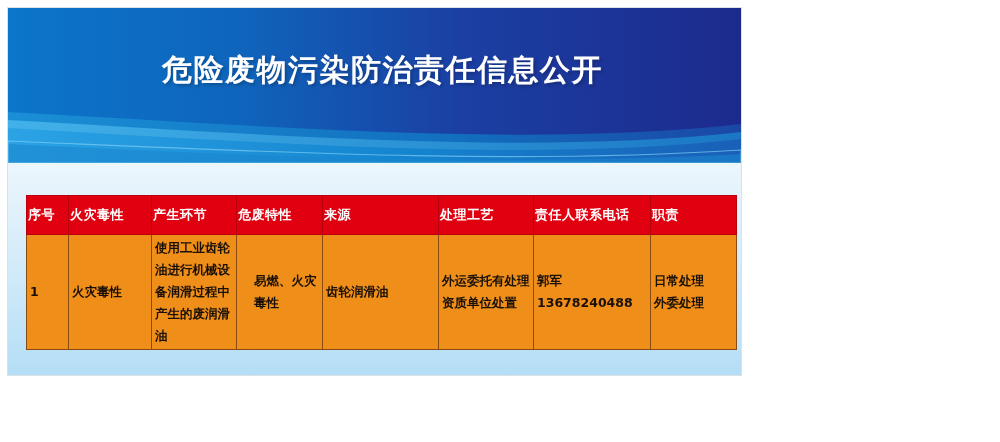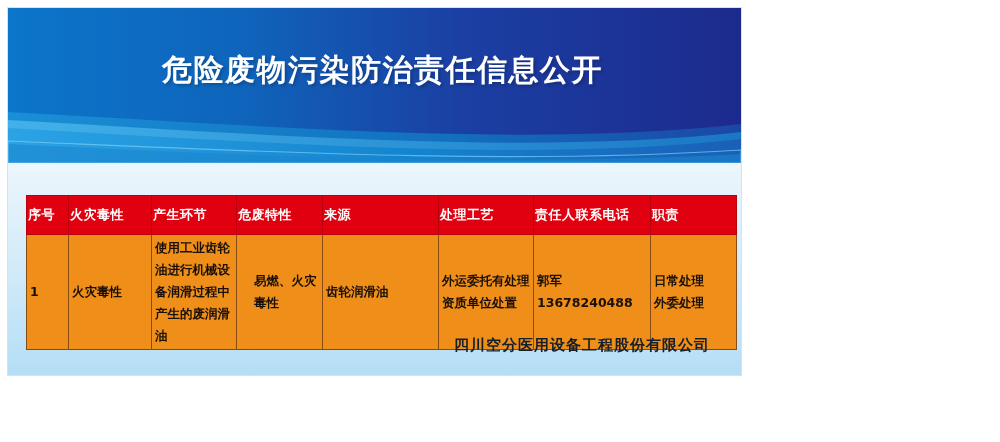--- a/index.html
+++ b/index.html
@@ -184,7 +184,6 @@
     </tbody>
   </table>
 
-  <div id="company">四川空分医用设备工程股份有限公司</div>
 
 </div>
 

